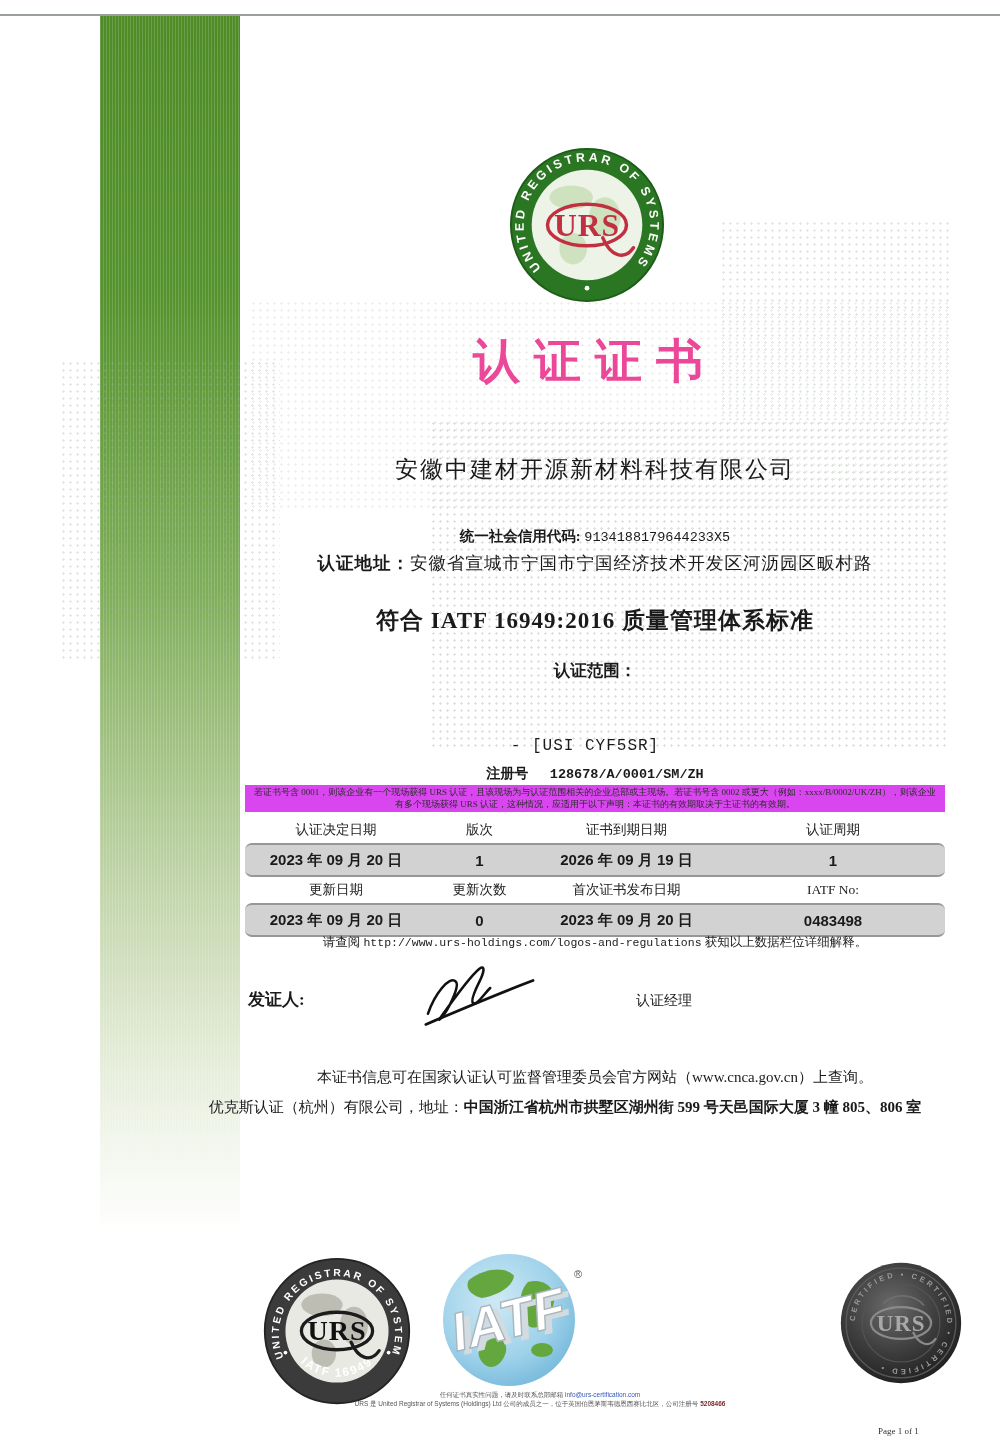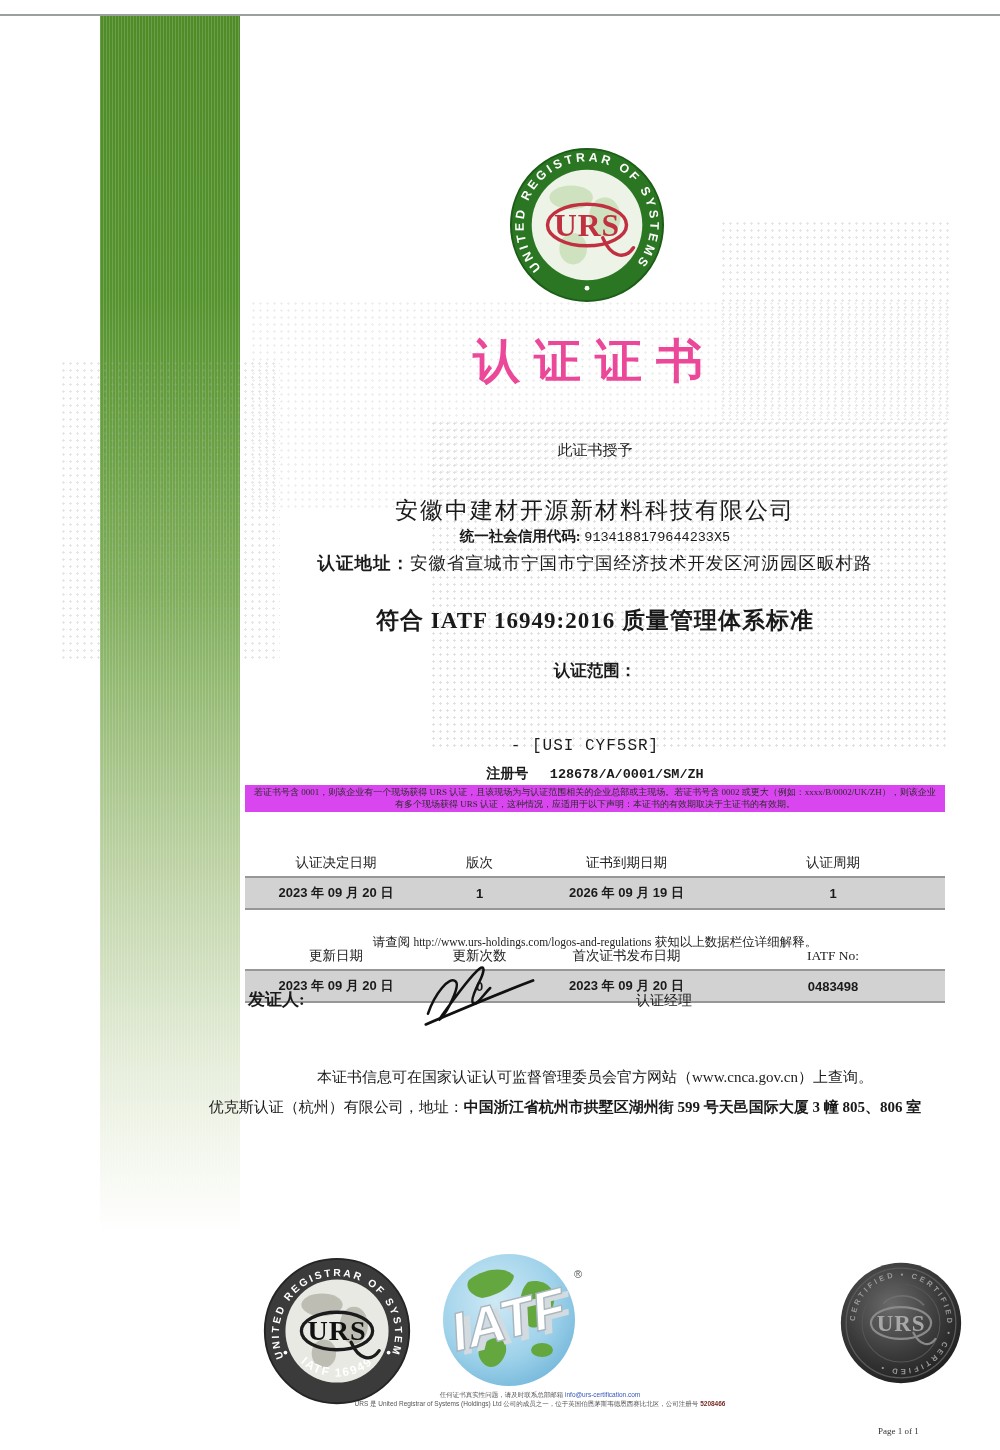--- a/index.html
+++ b/index.html
@@ -93,7 +93,6 @@
   </svg>
 
   <div class="abs title ctr">认证证书</div>
-  <div class="abs awarded ctr">此证书授予</div>
   <div class="abs company ctr">安徽中建材开源新材料科技有限公司</div>
 
   <div class="abs credit ctr">

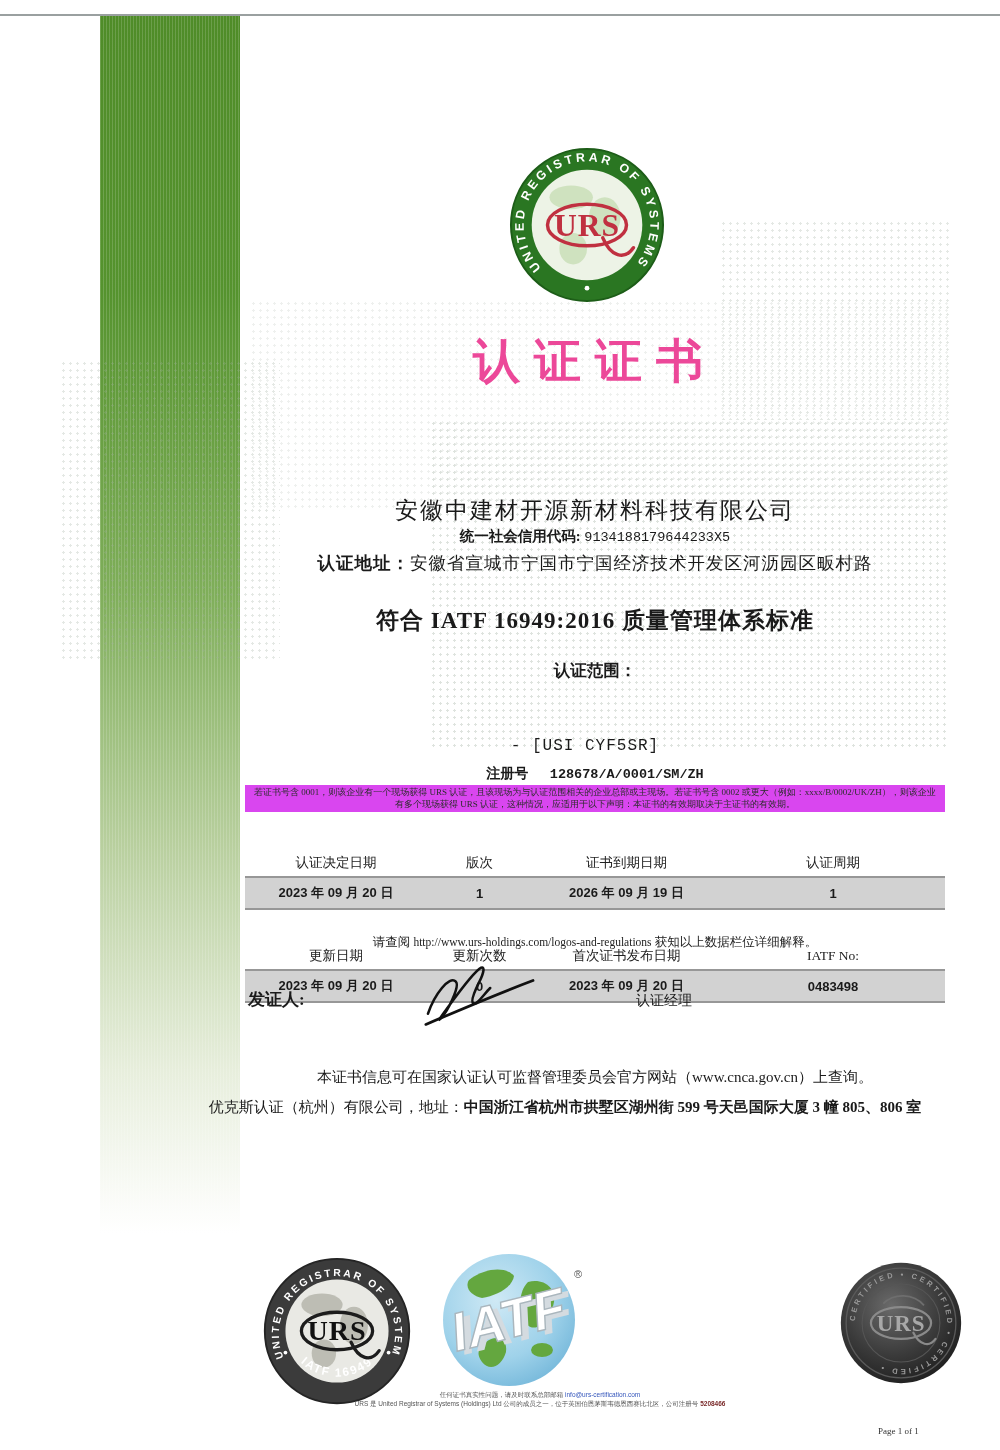--- a/index.html
+++ b/index.html
@@ -20,7 +20,7 @@
 
   .title{left:190px;top:330px;width:810px;font-size:47px;font-weight:600;letter-spacing:14px;color:#ec4899;}
   .awarded{left:190px;top:441px;width:810px;font-size:15px;color:#222;}
-  .company{left:190px;top:495px;width:810px;font-size:23px;font-weight:500;letter-spacing:2px;}
+  .company{left:190px;top:454px;width:810px;font-size:23px;font-weight:500;letter-spacing:2px;}
   .credit{left:190px;top:527px;width:810px;font-size:14.5px;}
   .credit b{font-weight:700;}
   .credit .num{font-family:"Liberation Mono","DejaVu Sans Mono",monospace;font-size:13.5px;}

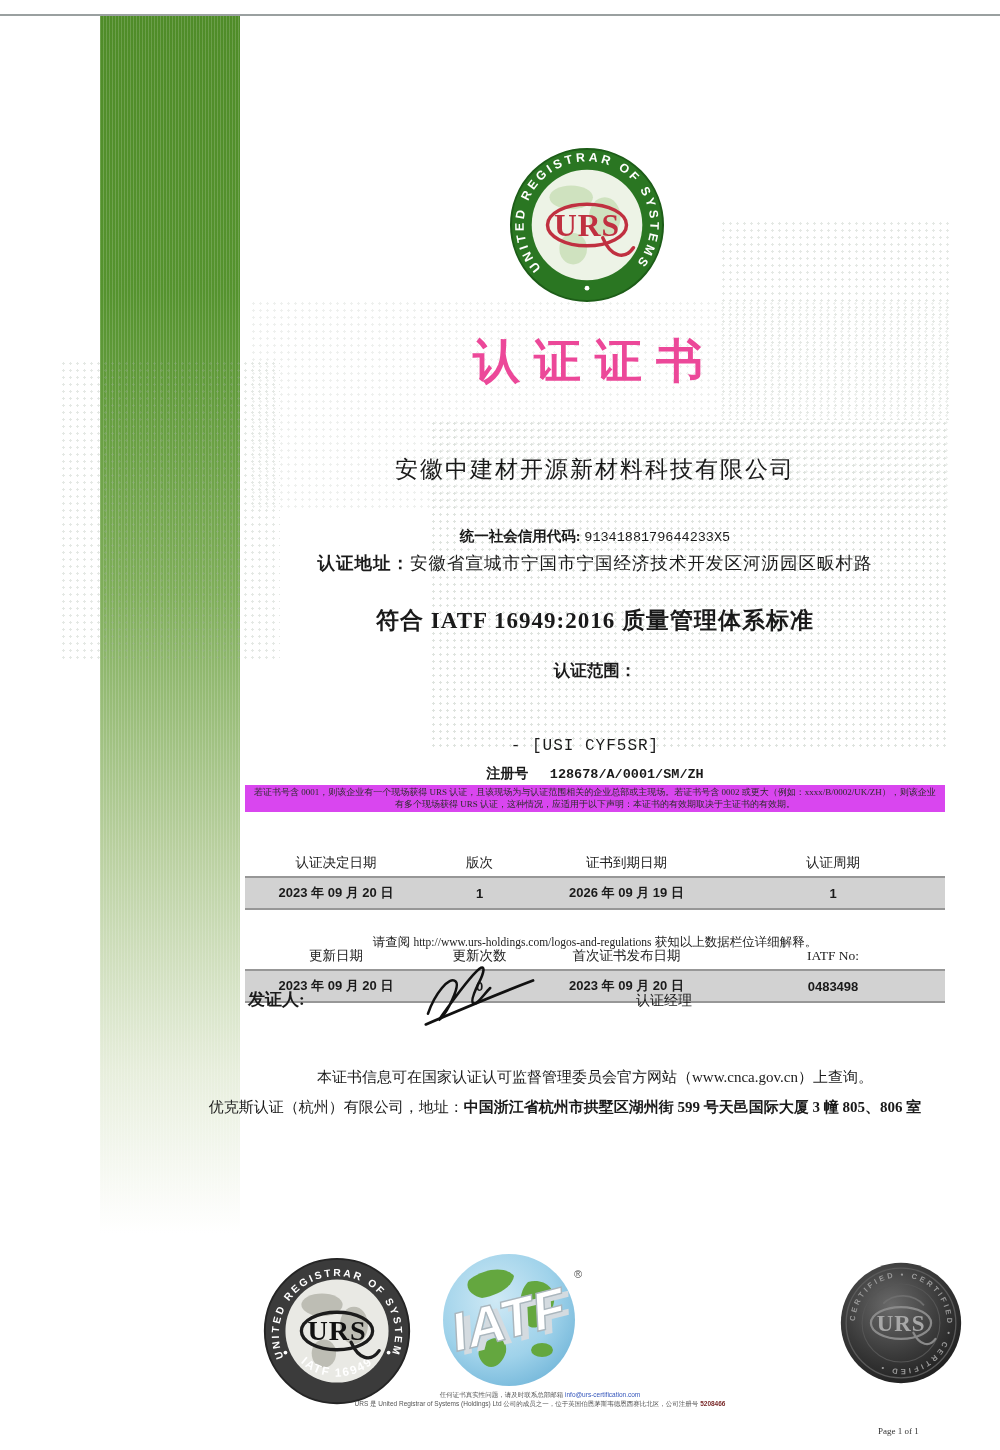--- a/index.html
+++ b/index.html
@@ -37,7 +37,7 @@
 
   .cert-table{left:245px;top:817px;width:700px;}
   .trow{display:grid;grid-template-columns:26% 15% 27% 32%;align-items:center;}
-  .trow.header{height:26px;font-size:13.5px;color:#222;margin-top:33px;}
+  .trow.header{height:26px;font-size:13.5px;color:#222;}
   .trow.value{height:30px;background:#d2d2d2;border-top:2px solid #979797;border-bottom:2px solid #979797;
               font-size:13px;font-weight:700;font-family:"Liberation Sans","DejaVu Sans",sans-serif;}
   .tcell{text-align:center;}

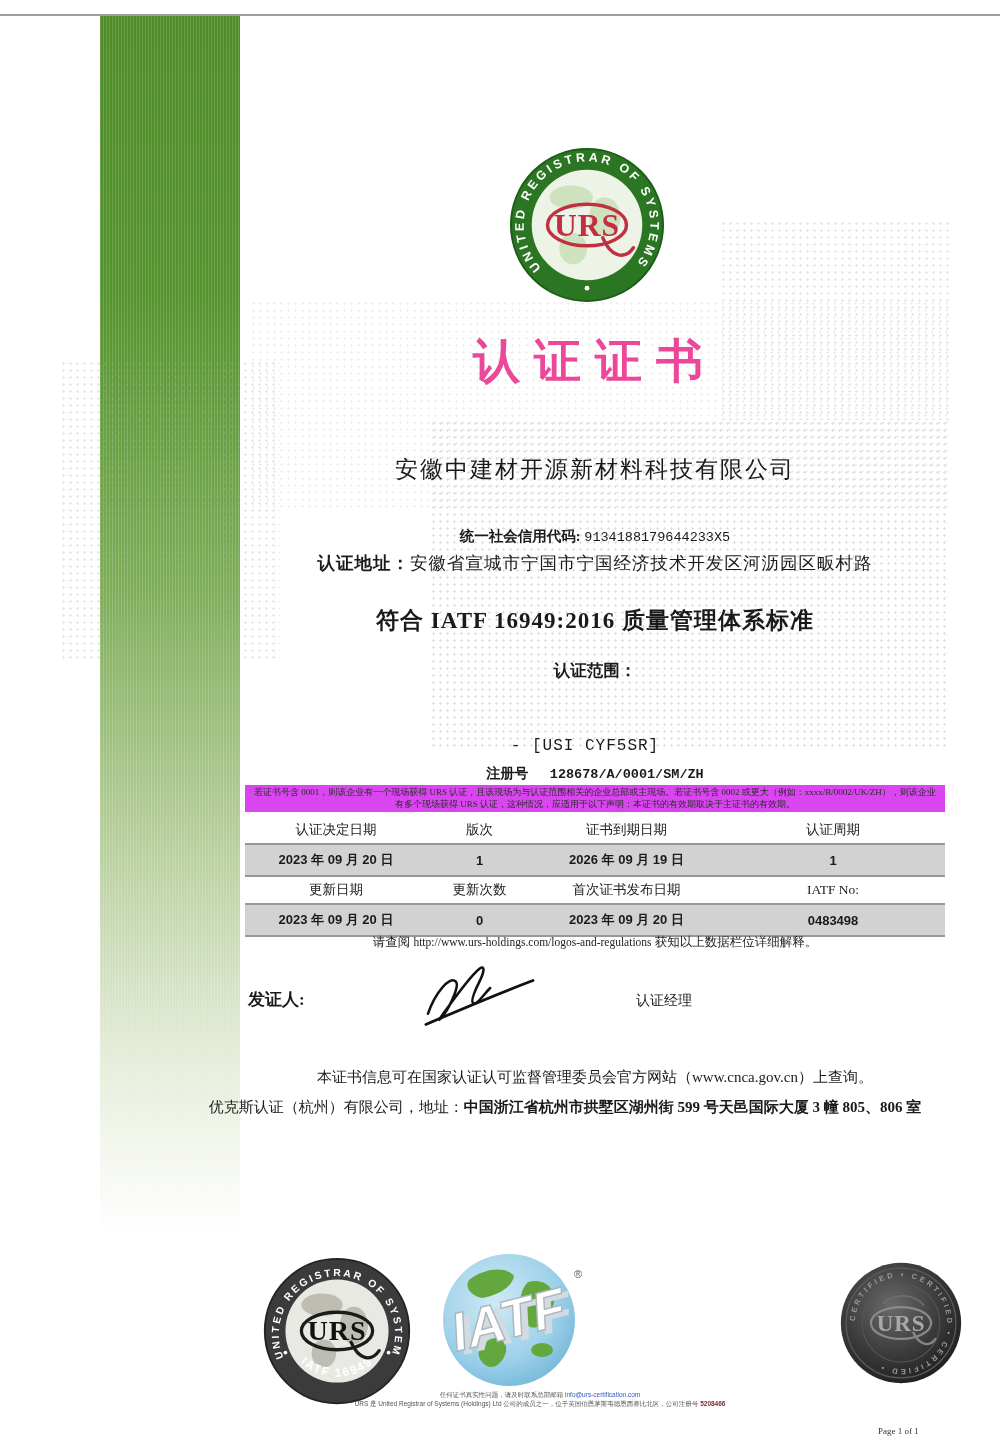--- a/index.html
+++ b/index.html
@@ -39,7 +39,7 @@
   .trow{display:grid;grid-template-columns:26% 15% 27% 32%;align-items:center;}
   .trow.header{height:26px;font-size:13.5px;color:#222;}
   .trow.value{height:30px;background:#d2d2d2;border-top:2px solid #979797;border-bottom:2px solid #979797;
-              font-size:13px;font-weight:700;font-family:"Liberation Sans","DejaVu Sans",sans-serif;}
+              font-size:15px;font-weight:700;font-family:"Liberation Sans","DejaVu Sans",sans-serif;border-radius:7px;}
   .tcell{text-align:center;}
 
   .url-line{left:190px;top:934px;width:810px;font-size:12.5px;color:#222;}

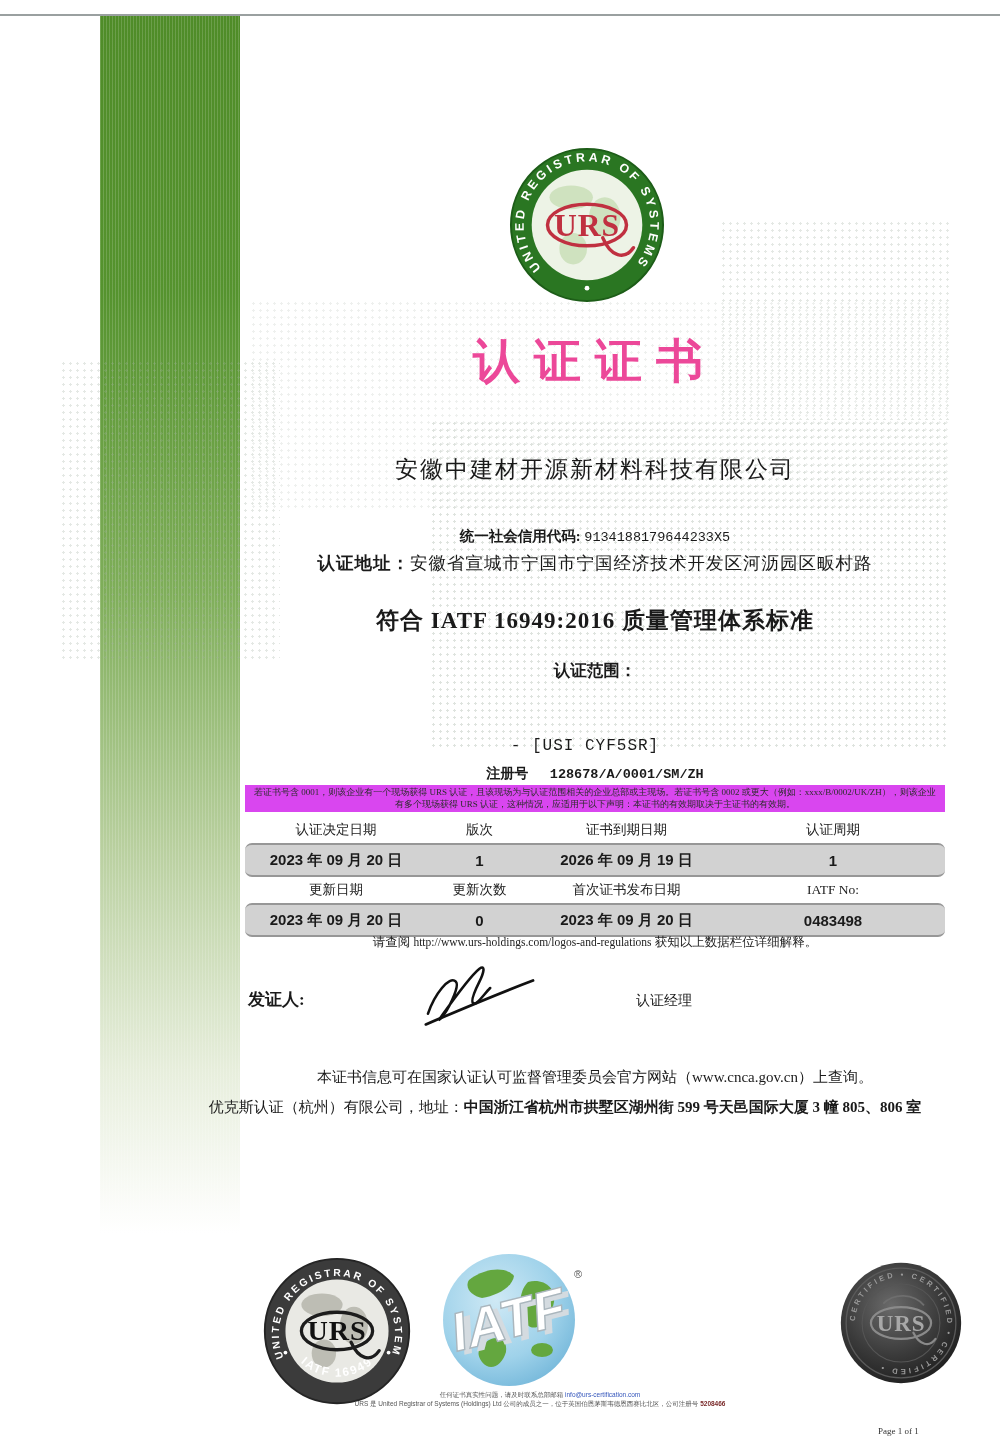--- a/index.html
+++ b/index.html
@@ -43,7 +43,7 @@
   .tcell{text-align:center;}
 
   .url-line{left:190px;top:934px;width:810px;font-size:12.5px;color:#222;}
-  .url-line .u{font-family:Liberation Serif, serif;font-size:11.5px;}
+  .url-line .u{font-family:Liberation Mono, monospace;font-size:11.5px;}
 
   .issuer-label{left:248px;top:988px;font-size:17px;font-weight:700;}
   .sig{left:408px;top:958px;width:160px;height:75px;}

